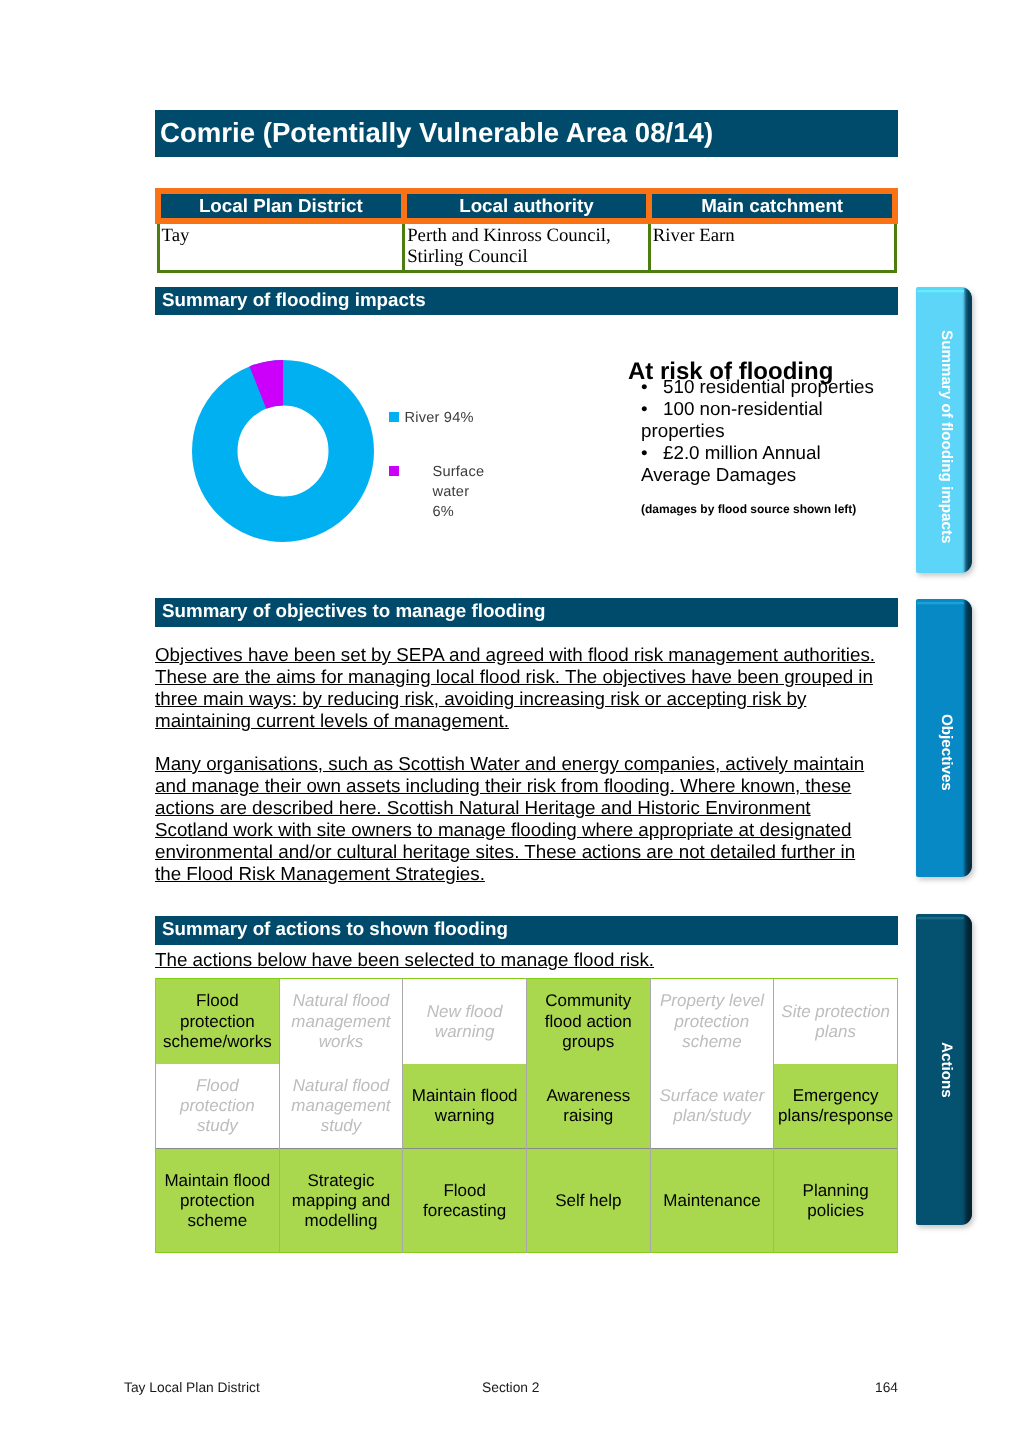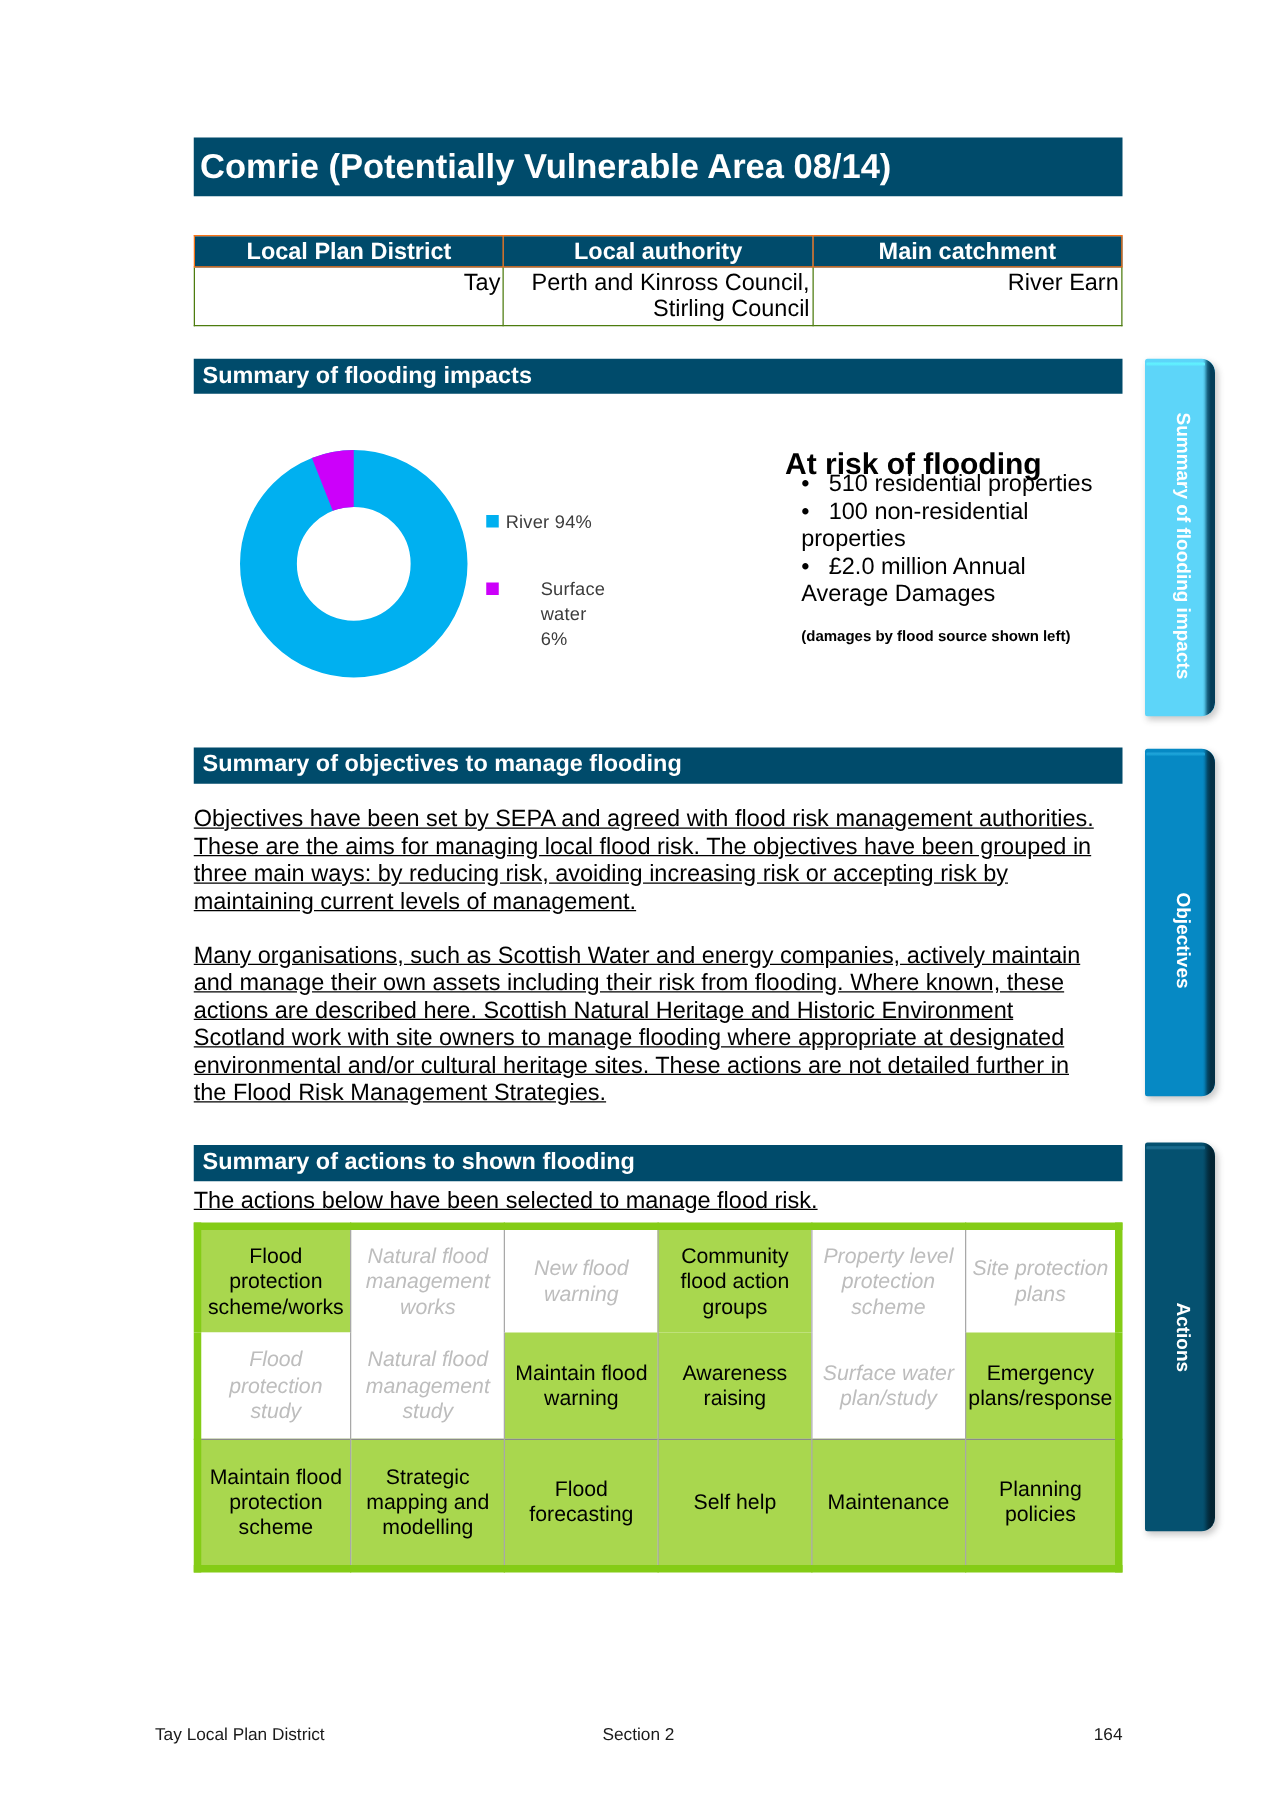--- a/index.html
+++ b/index.html
@@ -12,7 +12,7 @@
 
   
   .meta{position:absolute;left:155px;top:188px;width:743px;border-collapse:collapse;table-layout:fixed;}
-  .meta th{background:#004b6b;color:#fff;font-size:18.8px;font-weight:bold;text-align:center;border:1px solid #f97316;padding:0;height:24px;line-height:22px;}
+  .meta th{background:#004b6b;color:#fff;font-size:18.8px;font-weight:bold;text-align:center;border:6px solid #f97316;padding:0;height:24px;line-height:22px;}
   .meta td{font-size:18.8px;text-align:right;border:1px solid #4d7c0f;vertical-align:top;padding:1px 2px 0;height:45px;line-height:21.2px;}
 
   

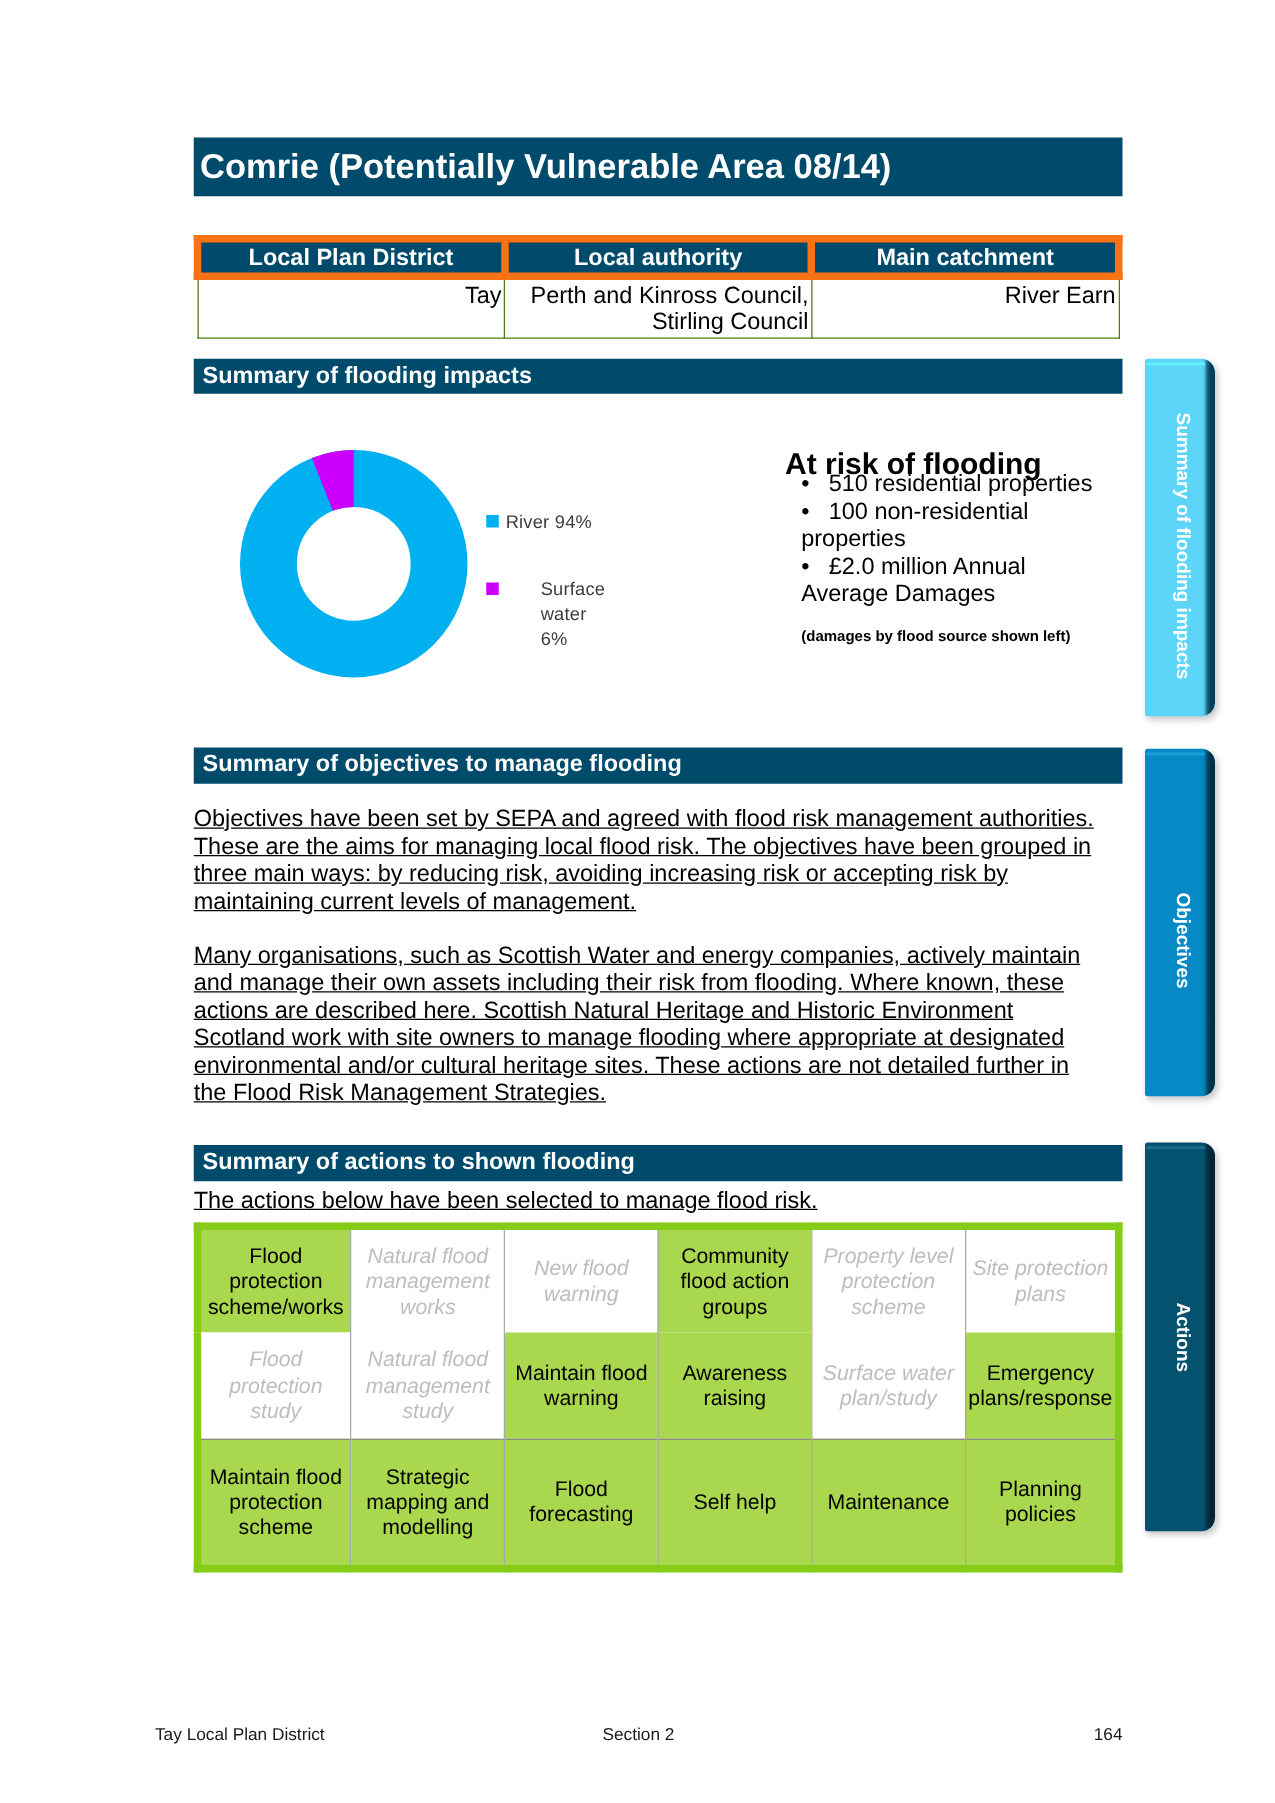--- a/index.html
+++ b/index.html
@@ -13,7 +13,7 @@
   
   .meta{position:absolute;left:155px;top:188px;width:743px;border-collapse:collapse;table-layout:fixed;}
   .meta th{background:#004b6b;color:#fff;font-size:18.8px;font-weight:bold;text-align:center;border:6px solid #f97316;padding:0;height:24px;line-height:22px;}
-  .meta td{font-size:18.8px;text-align:right;border:1px solid #4d7c0f;vertical-align:top;padding:1px 2px 0;height:45px;line-height:21.2px;}
+  .meta td{font-size:18.8px;text-align:left;border:3px solid #4d7c0f;vertical-align:top;padding:1px 2px 0;height:45px;line-height:21.2px;font-family:Liberation Serif, serif;}
 
   
   .sec{position:absolute;left:155px;width:743px;height:28px;background:#004b6b;}

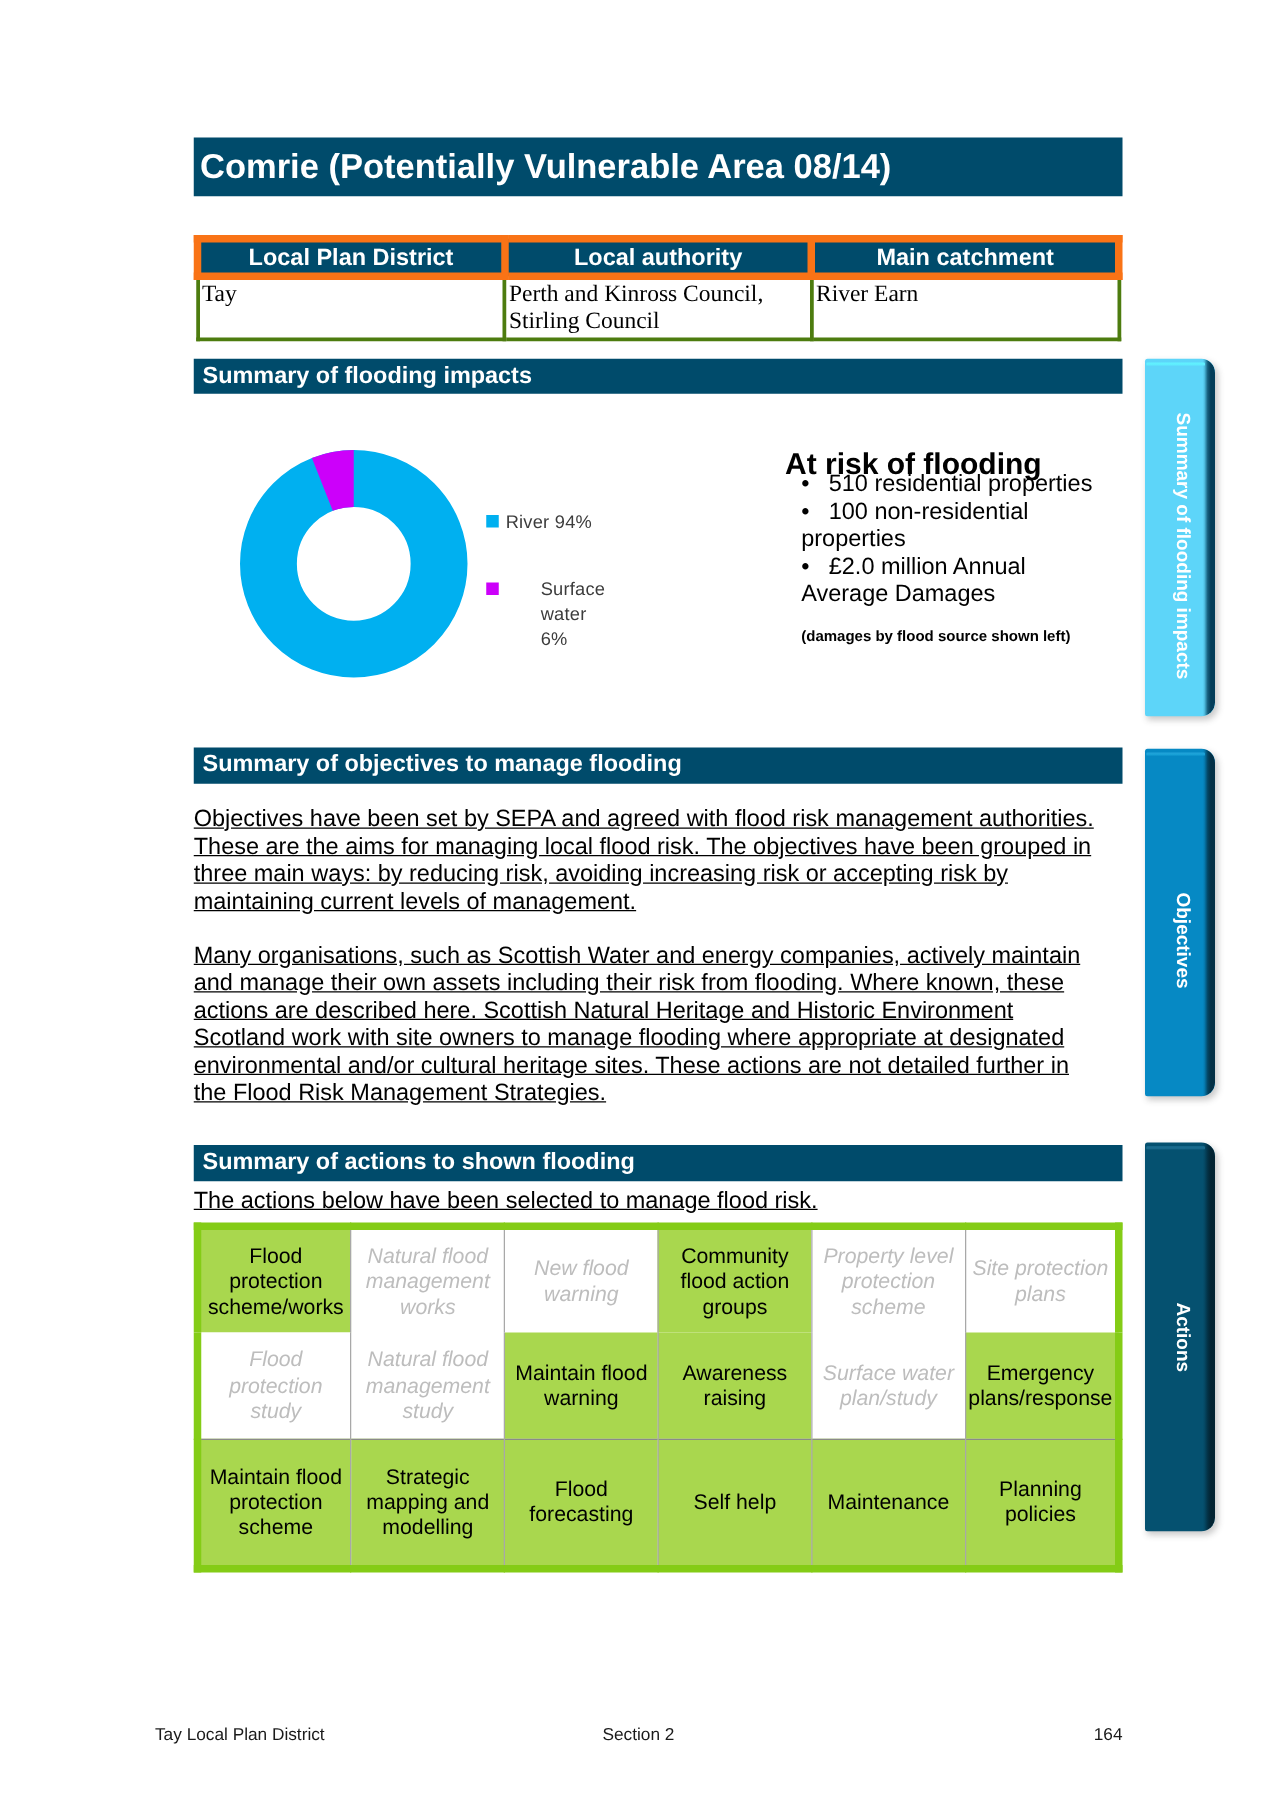--- a/index.html
+++ b/index.html
@@ -69,7 +69,7 @@
 
   
   .acts{position:absolute;left:155px;width:743px;border-collapse:collapse;table-layout:fixed;}
-  .acts{border:6px solid #84cc16;}
+  .acts{border:1px solid #84cc16;}
   .acts td{border-left:1px solid #a8a8a8;border-right:1px solid #a8a8a8;border-top:0;border-bottom:0;text-align:center;font-size:17px;line-height:20.2px;padding:3px 2px 2px;vertical-align:middle;}
   .acts tr:nth-child(3) td{border-top:1px solid #8a8a8a;}
   .acts td.on{background:#a9d74e;color:#000;}

